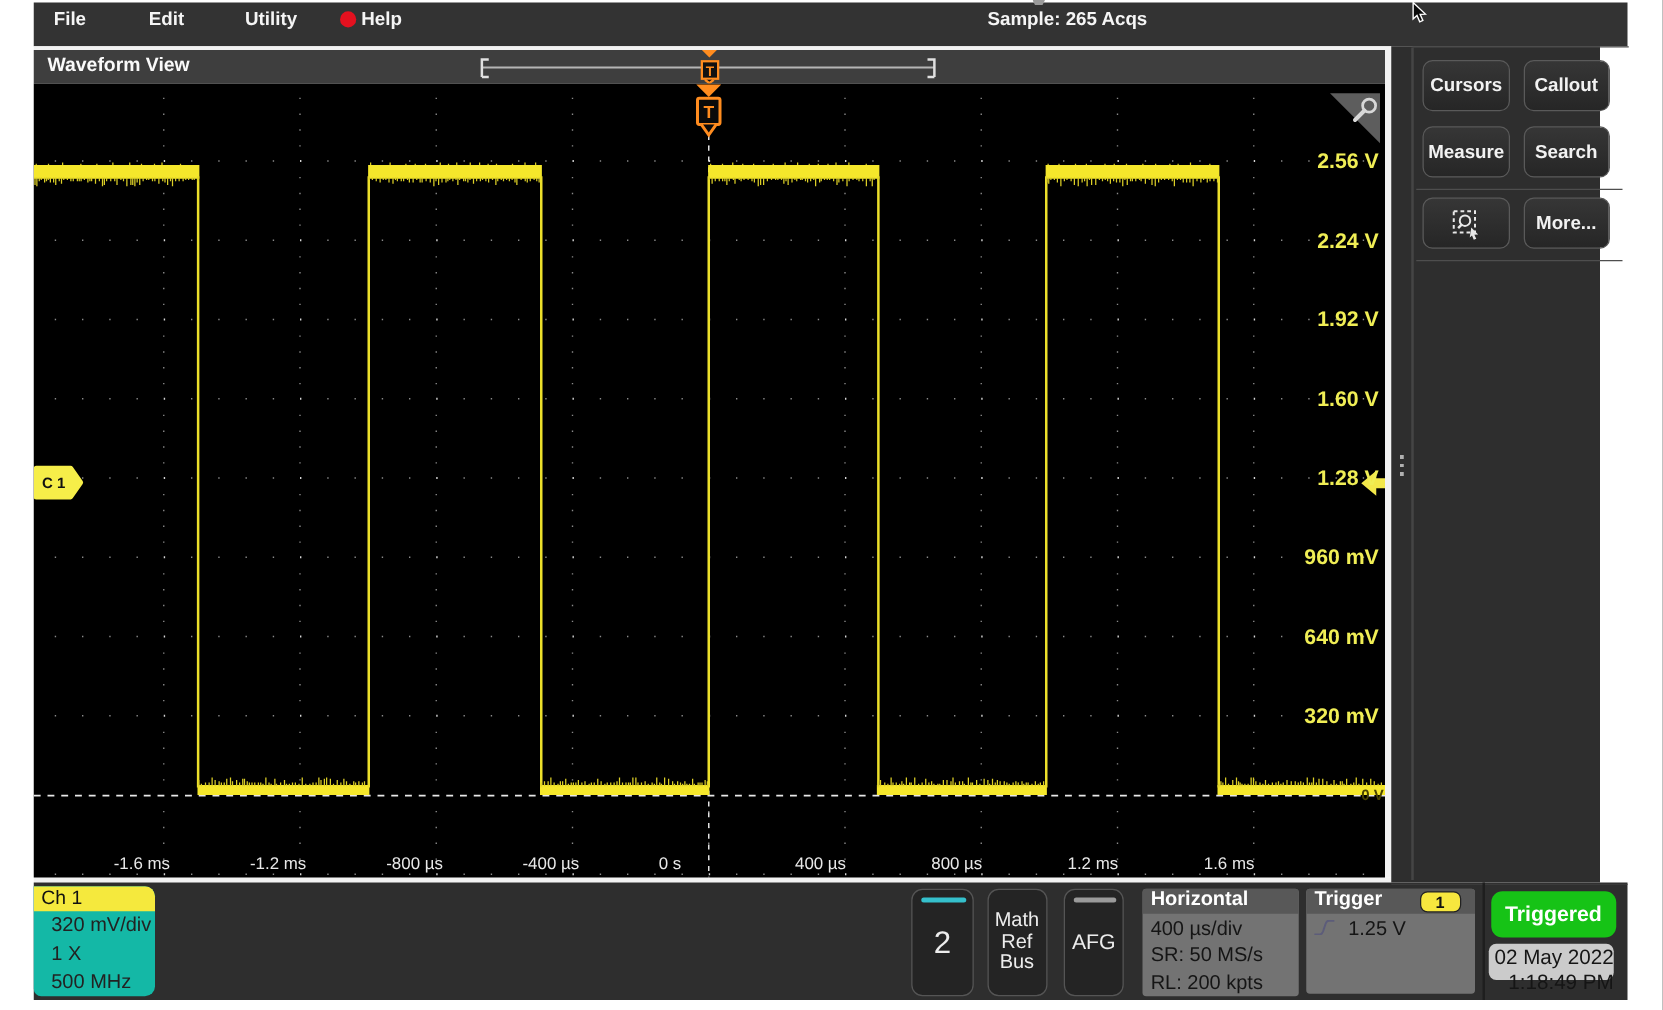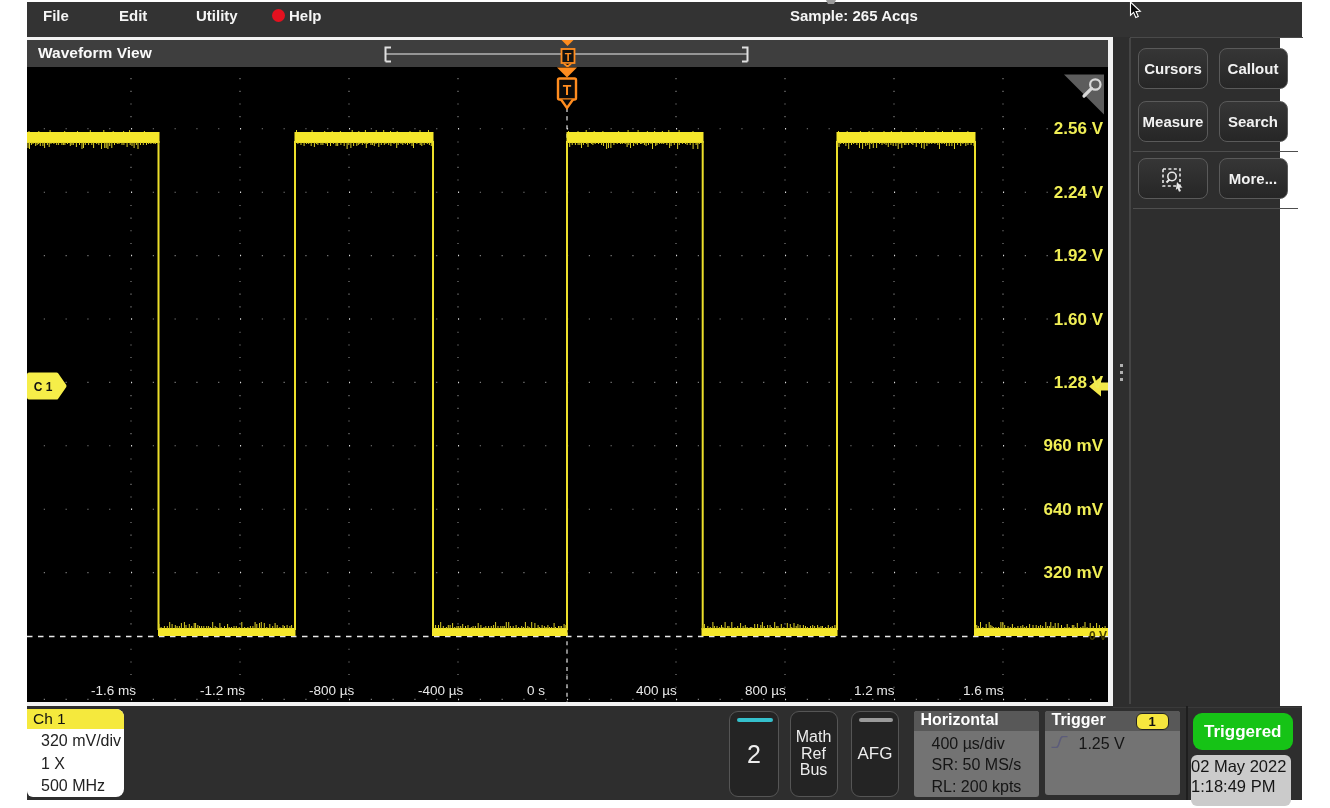--- a/index.html
+++ b/index.html
@@ -126,7 +126,7 @@
 
 <div class="abs bbar">
  <div style="position:absolute;left:1086px;top:1px;width:189px;height:1px;background:#3a3a3a"></div>
- <div style="position:absolute;left:0;top:3px;width:97px;height:88px;background:#ffffff;border-radius:0 8px 8px 6px;overflow:hidden">
+ <div style="position:absolute;left:0;top:3px;width:97px;height:88px;background:#14b8a6;border-radius:0 8px 8px 6px;overflow:hidden">
   <div style="height:20.5px;background:#f5e93d;font-size:15.5px;font-weight:400;color:#111;padding:1px 0 0 6px">Ch 1</div>
   <div style="font-size:16px;color:#222;padding-left:14px;line-height:22.6px;padding-top:1px">320 mV/div<br>1 X<br>500 MHz</div>
  </div>

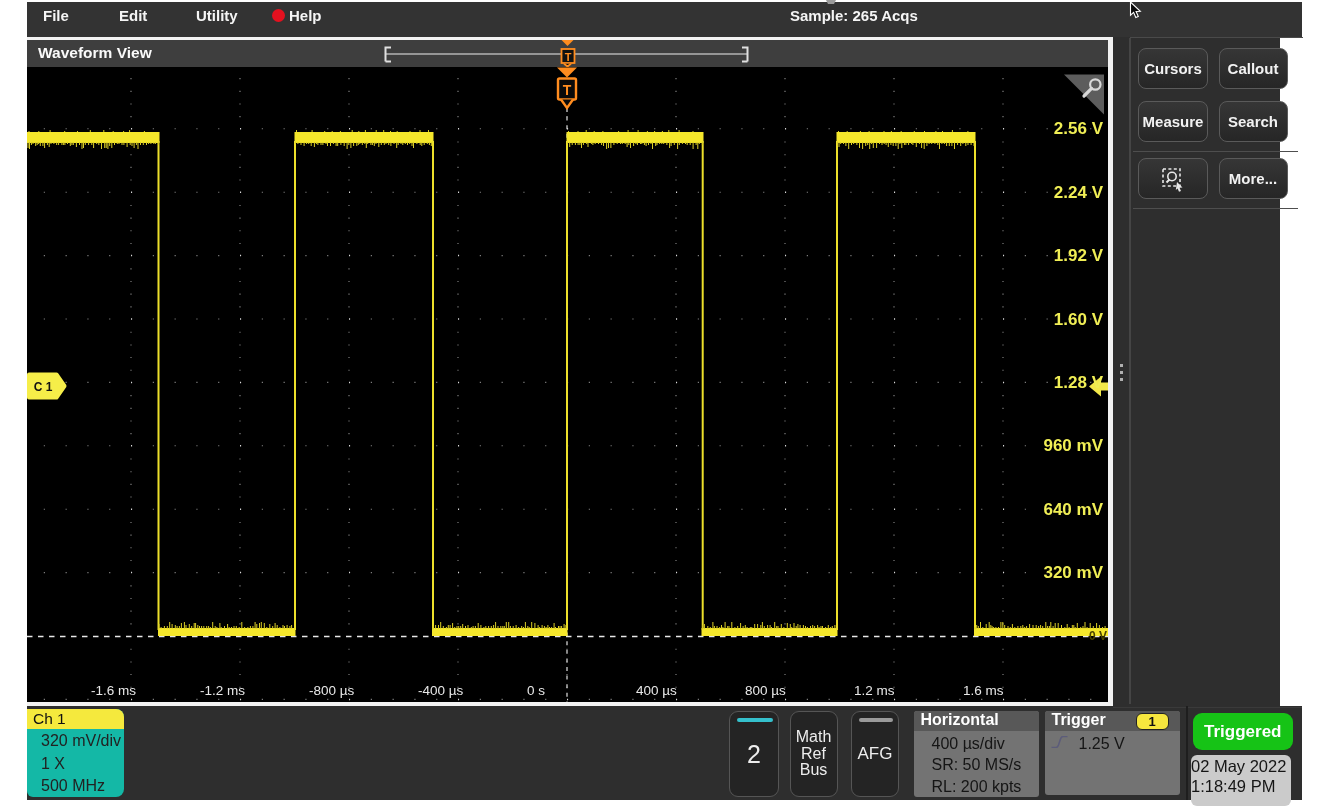--- a/index.html
+++ b/index.html
@@ -22,7 +22,7 @@
 .dkbtn {position:absolute;top:5.5px;height:86px;background:#242424;border:1.5px solid #555;border-radius:9px;color:#ededed;display:flex;align-items:center;justify-content:center;text-align:center}
 .ltpanel {position:absolute;top:5px;background:#737373;overflow:hidden}
 .lthead {height:20px;background:#585858;color:#fff;font-size:16px;font-weight:700;padding:0px 0 0 7px}
-.ltbody {font-size:16px;color:#151515;padding-left:18px;line-height:21.8px;padding-top:2px}
+.ltbody {font-size:16px;color:#151515;padding-left:7px;line-height:21.8px;padding-top:2px}
 </style></head><body>
 
 <div class="abs menubar">

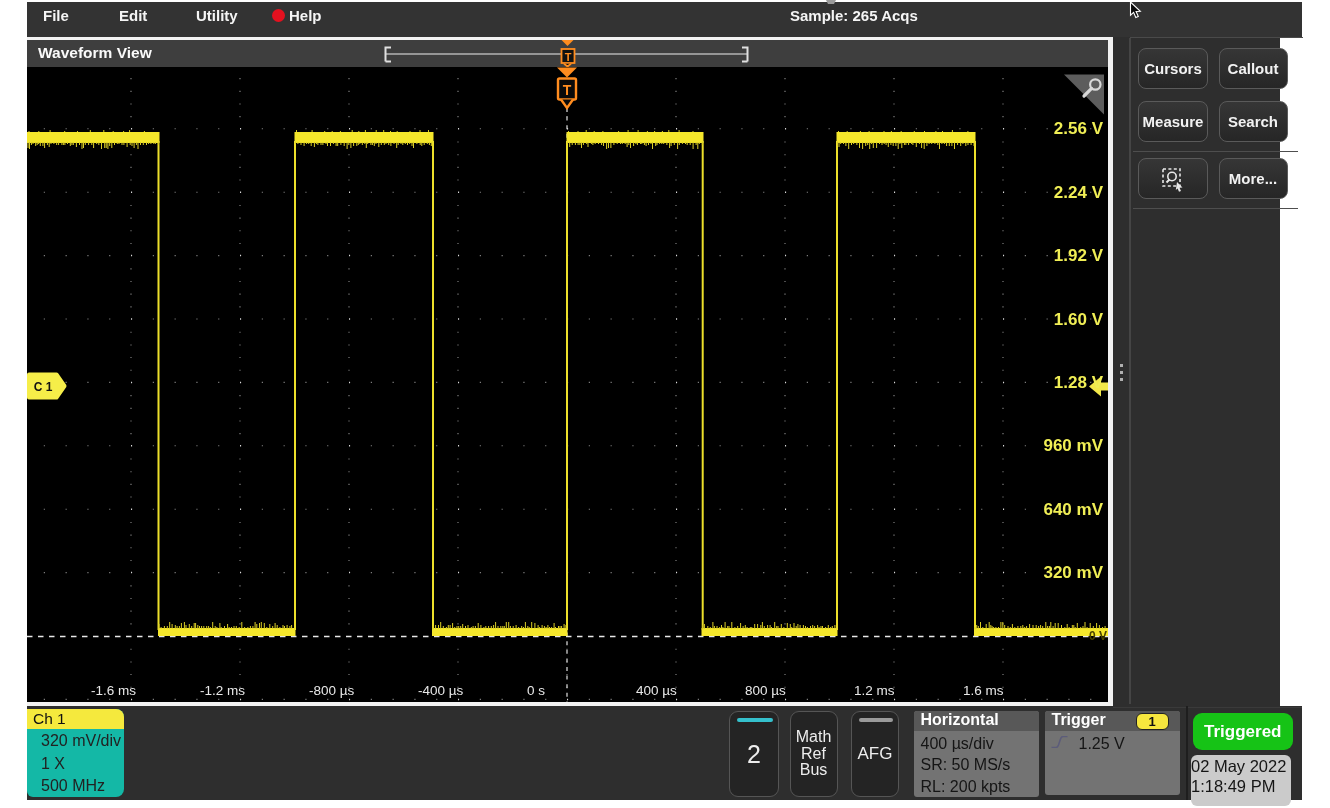--- a/index.html
+++ b/index.html
@@ -154,7 +154,7 @@
  </div>
  <div style="position:absolute;left:1159px;top:0px;width:2px;height:94.5px;background:#1e1e1e"></div>
  <div style="position:absolute;left:1165.5px;top:7.5px;width:100.5px;height:37px;background:#16c316;border-radius:9px;color:#fff;font-size:17px;font-weight:700;text-align:center;line-height:37px">Triggered</div>
- <div style="position:absolute;left:1164px;top:49.5px;width:100px;height:51px;background:#cbcbcb;border-radius:6px;color:#151515;font-size:16.5px;text-align:left;line-height:20px;padding-top:1px">02 May 2022<br>1:18:49 PM</div>
+ <div style="position:absolute;left:1164px;top:49.5px;width:100px;height:29px;background:#cbcbcb;border-radius:6px;color:#151515;font-size:16.5px;text-align:right;line-height:20px;padding-top:1px">02 May 2022<br>1:18:49 PM</div>
 </div>
 
 </body></html>

